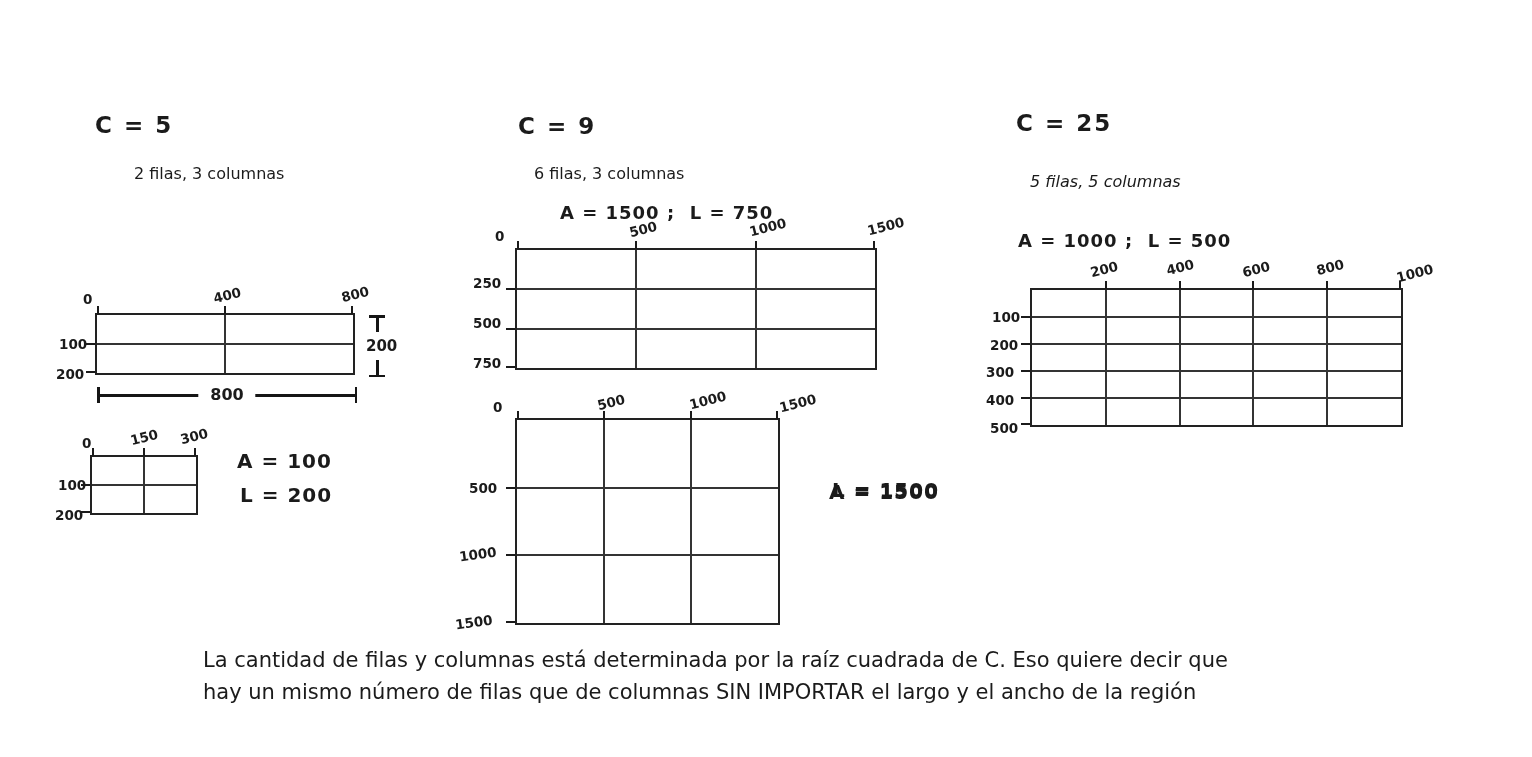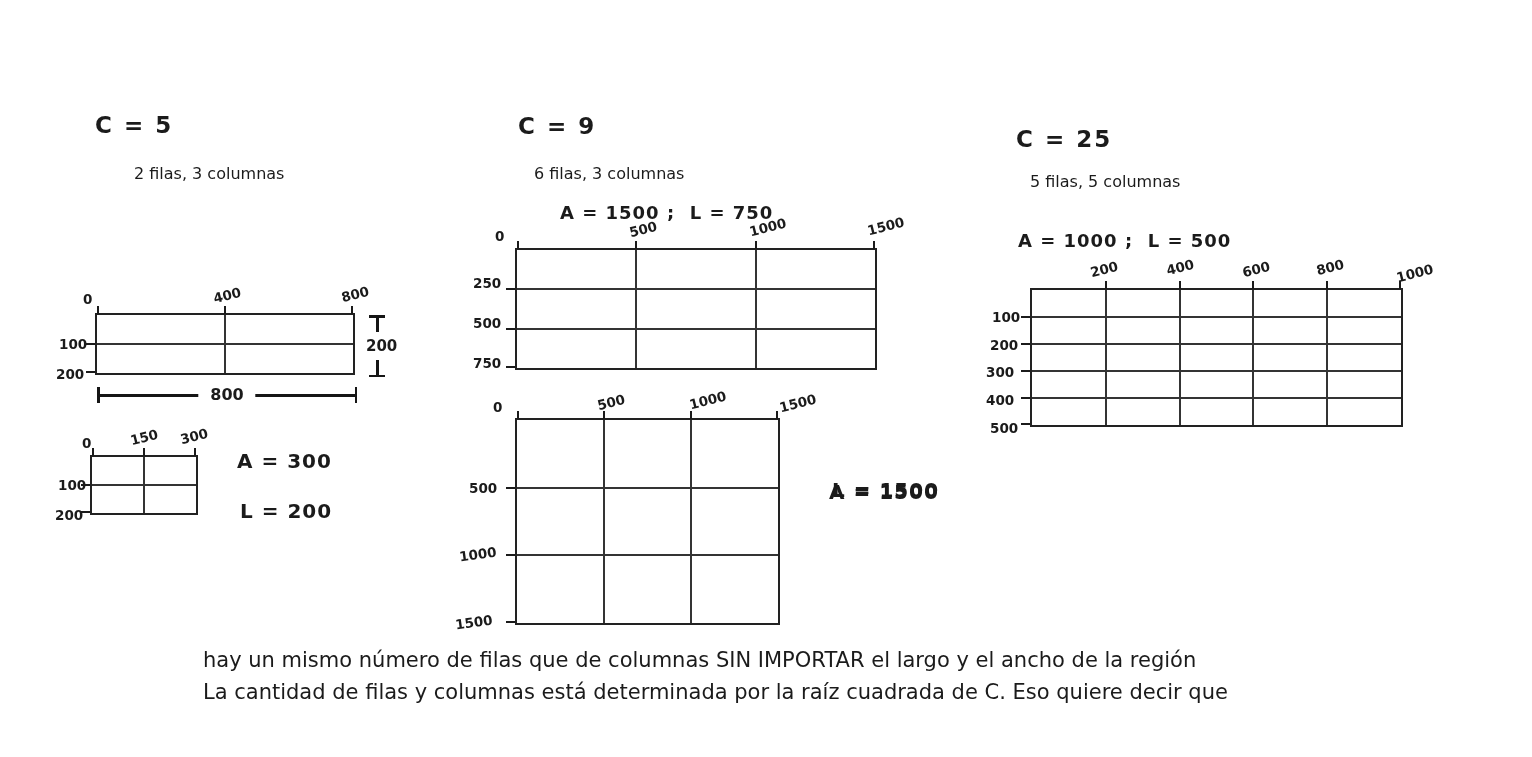--- a/index.html
+++ b/index.html
@@ -134,7 +134,7 @@
     <span class="side-label" style="left:315px;top:58px;">L = 1500</span>
   </div>
 
-  <div class="heading" style="left:1016px;top:126px;">C = 25</div>
+  <div class="heading" style="left:1016px;top:110px;">C = 25</div>
   <div class="subheading" style="left:1030px;top:172px;">5 filas, 5 columnas</div>
   <div class="params" style="left:1018px;top:230px;font-size:18px;">A = 1000 ;  L = 500</div>
 

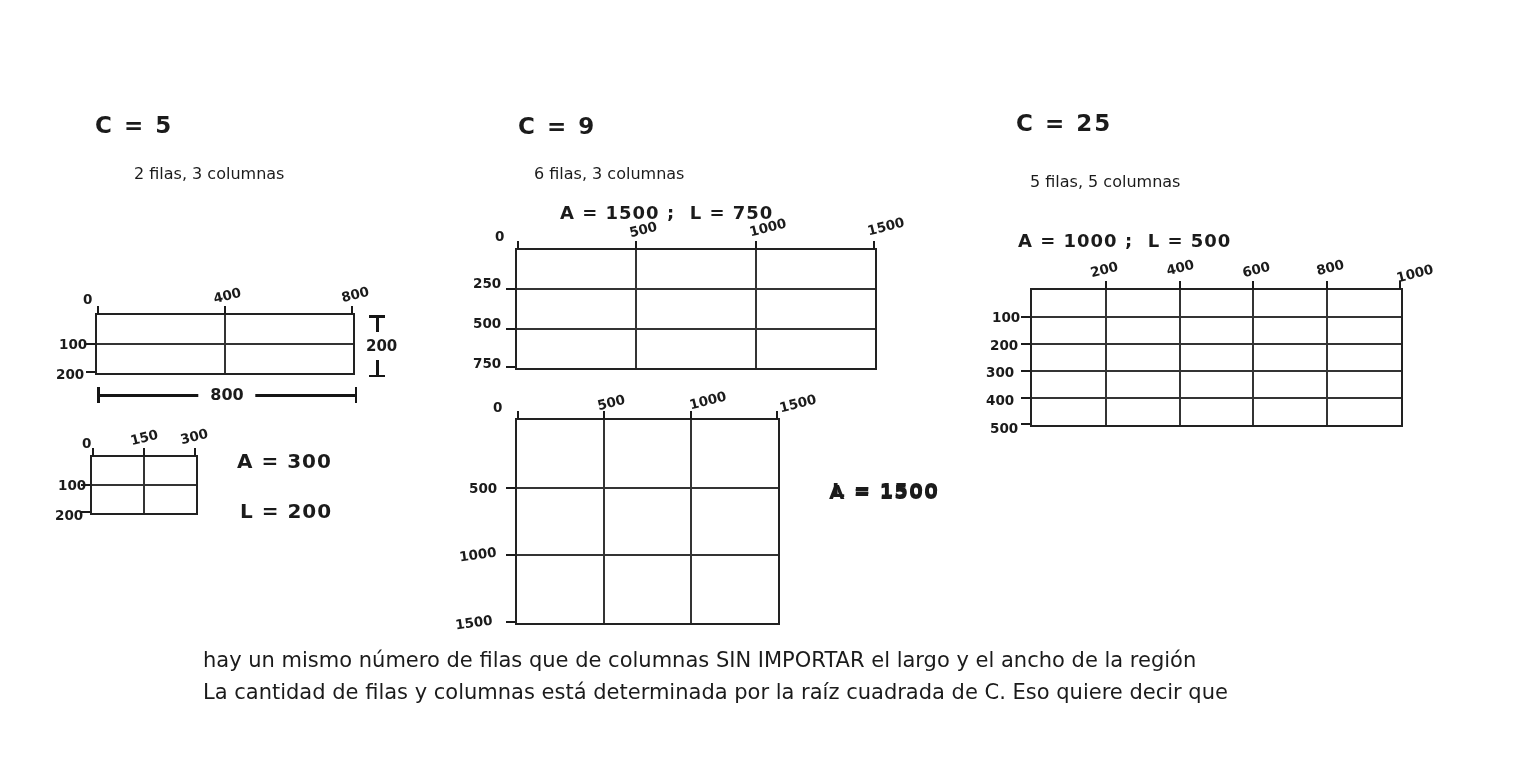--- a/index.html
+++ b/index.html
@@ -135,7 +135,7 @@
   </div>
 
   <div class="heading" style="left:1016px;top:110px;">C = 25</div>
-  <div class="subheading" style="left:1030px;top:172px;">5 filas, 5 columnas</div>
+  <div class="subheading" style="left:1030px;top:172px;font-style:italic;">5 filas, 5 columnas</div>
   <div class="params" style="left:1018px;top:230px;font-size:18px;">A = 1000 ;  L = 500</div>
 
   <div class="grid-box" style="left:1030px;top:288px;width:373px;height:139px;">

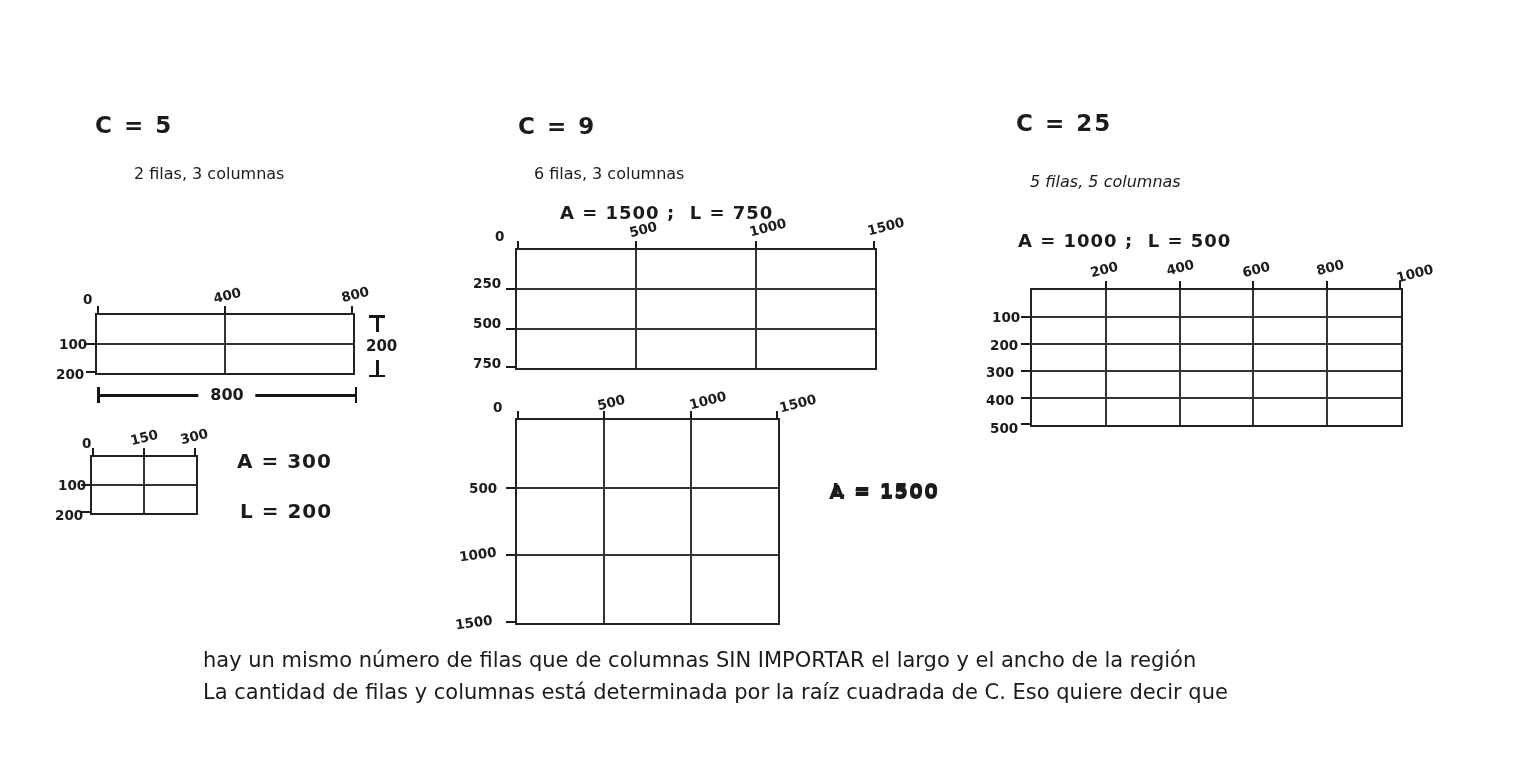--- a/index.html
+++ b/index.html
@@ -82,7 +82,7 @@
     <span class="xlab rot" style="left:88px;top:-29px;">300</span>
     <span class="ylab" style="left:-34px;top:20px;">100</span>
     <span class="ylab" style="left:-37px;top:50px;">200</span>
-    <span class="side-label" style="left:145px;top:-8px;">A = 300</span>
+    <span class="side-label" style="left:145px;top:-8px;">A = 100</span>
     <span class="side-label" style="left:148px;top:42px;text-align:right;">L = 200</span>
   </div>
 

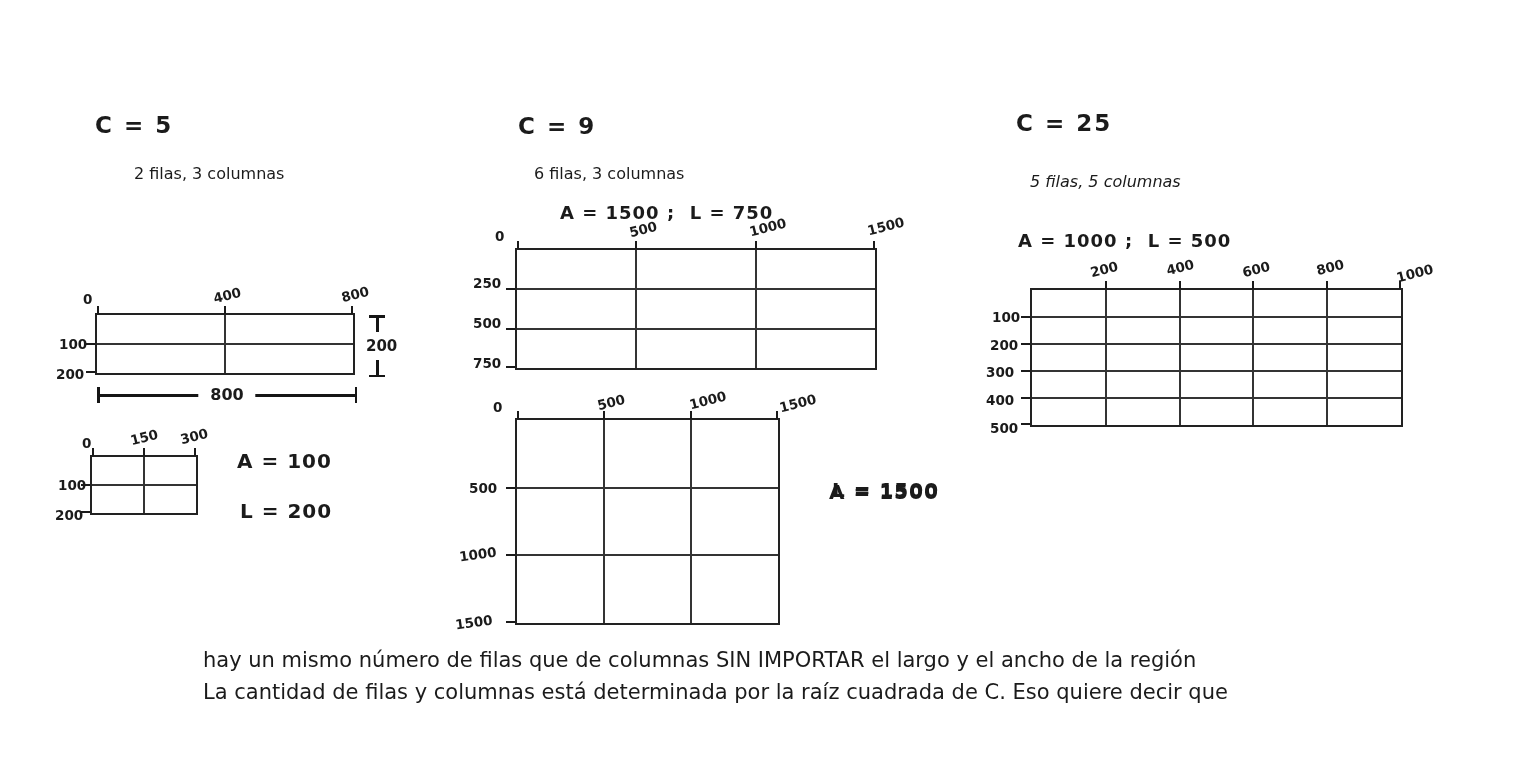--- a/index.html
+++ b/index.html
@@ -83,7 +83,7 @@
     <span class="ylab" style="left:-34px;top:20px;">100</span>
     <span class="ylab" style="left:-37px;top:50px;">200</span>
     <span class="side-label" style="left:145px;top:-8px;">A = 100</span>
-    <span class="side-label" style="left:148px;top:42px;text-align:right;">L = 200</span>
+    <span class="side-label" style="left:148px;top:26px;text-align:right;">L = 200</span>
   </div>
 
   <div class="heading" style="left:518px;top:113px;">C = 9</div>

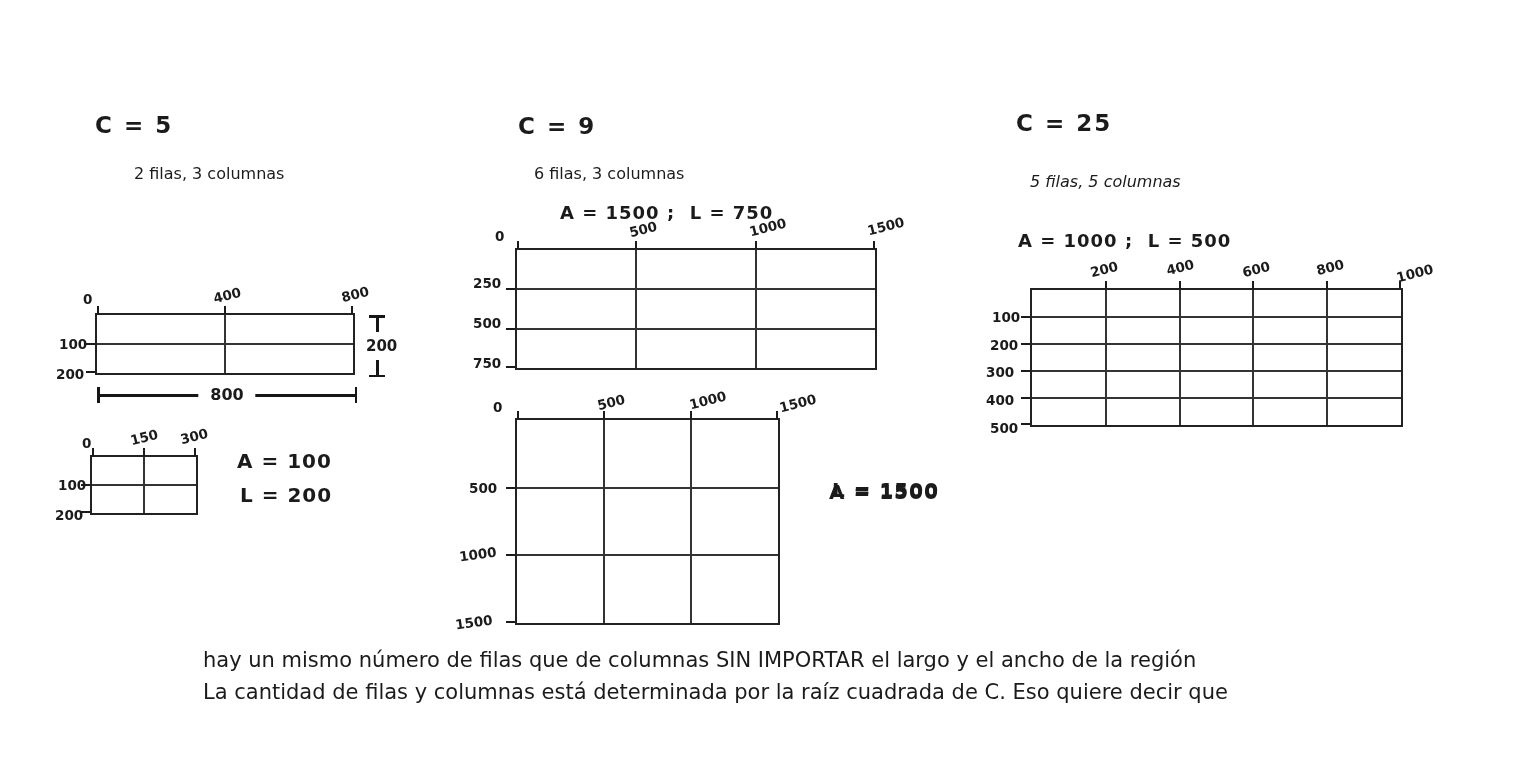--- a/index.html
+++ b/index.html
@@ -170,8 +170,8 @@
   </div>
 
   <div class="footer">
+    <div>La cantidad de filas y columnas está determinada por la raíz cuadrada de C. Eso quiere decir que</div>
     <div>hay un mismo número de filas que de columnas SIN IMPORTAR el largo y el ancho de la región</div>
-    <div>La cantidad de filas y columnas está determinada por la raíz cuadrada de C. Eso quiere decir que</div>
   </div>
 
 </div>

